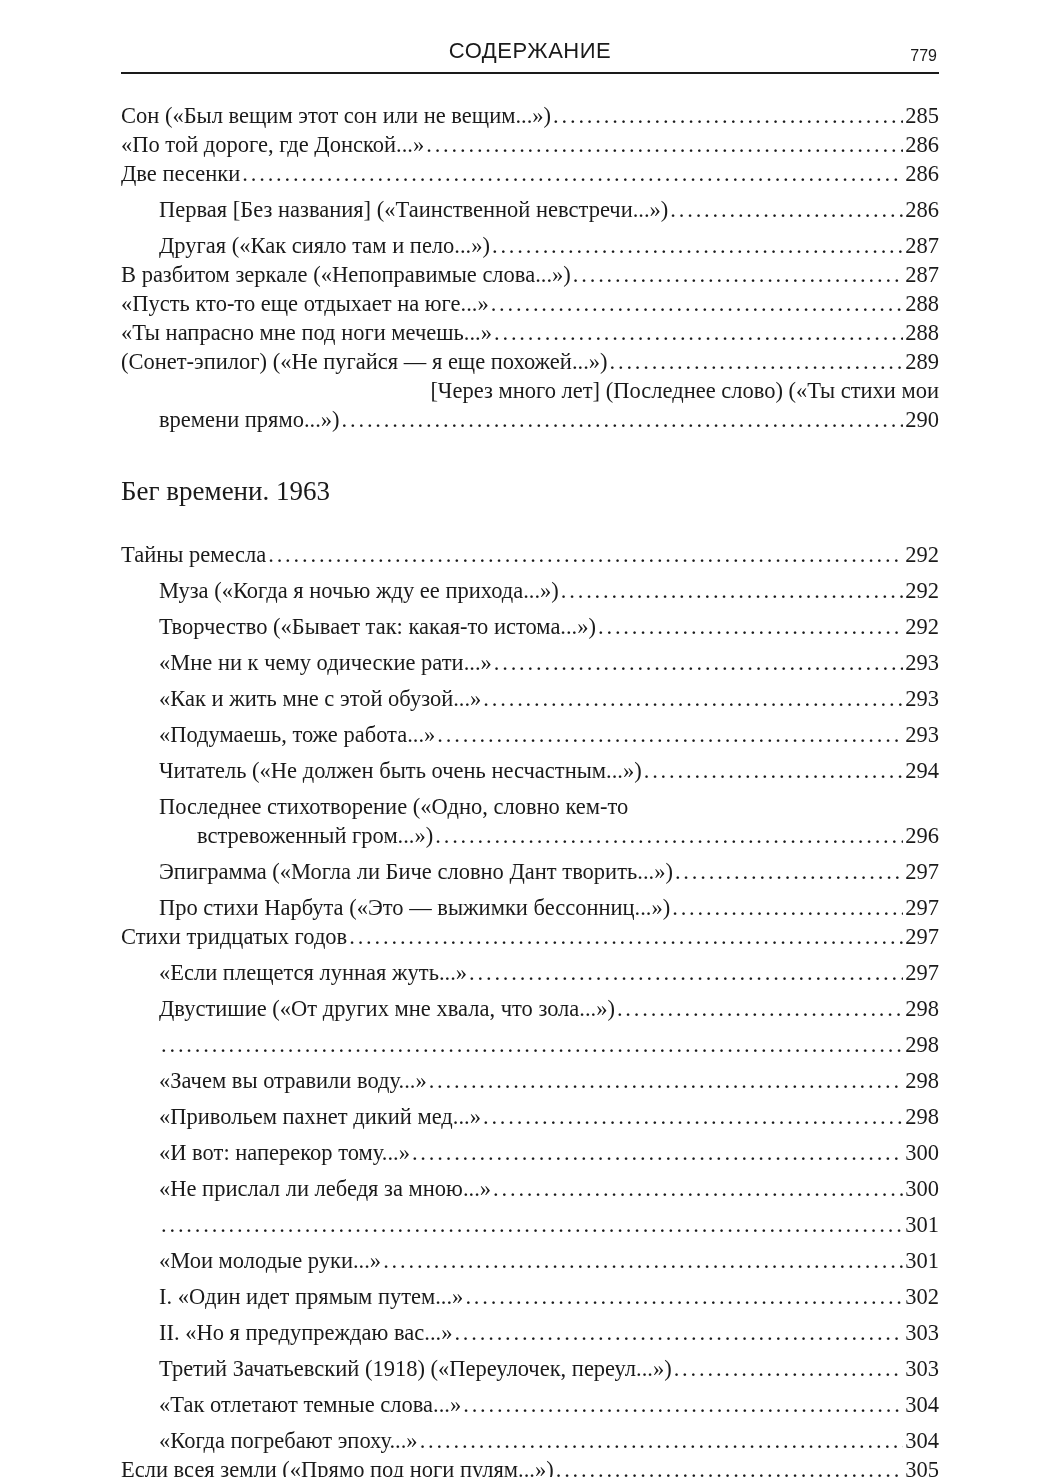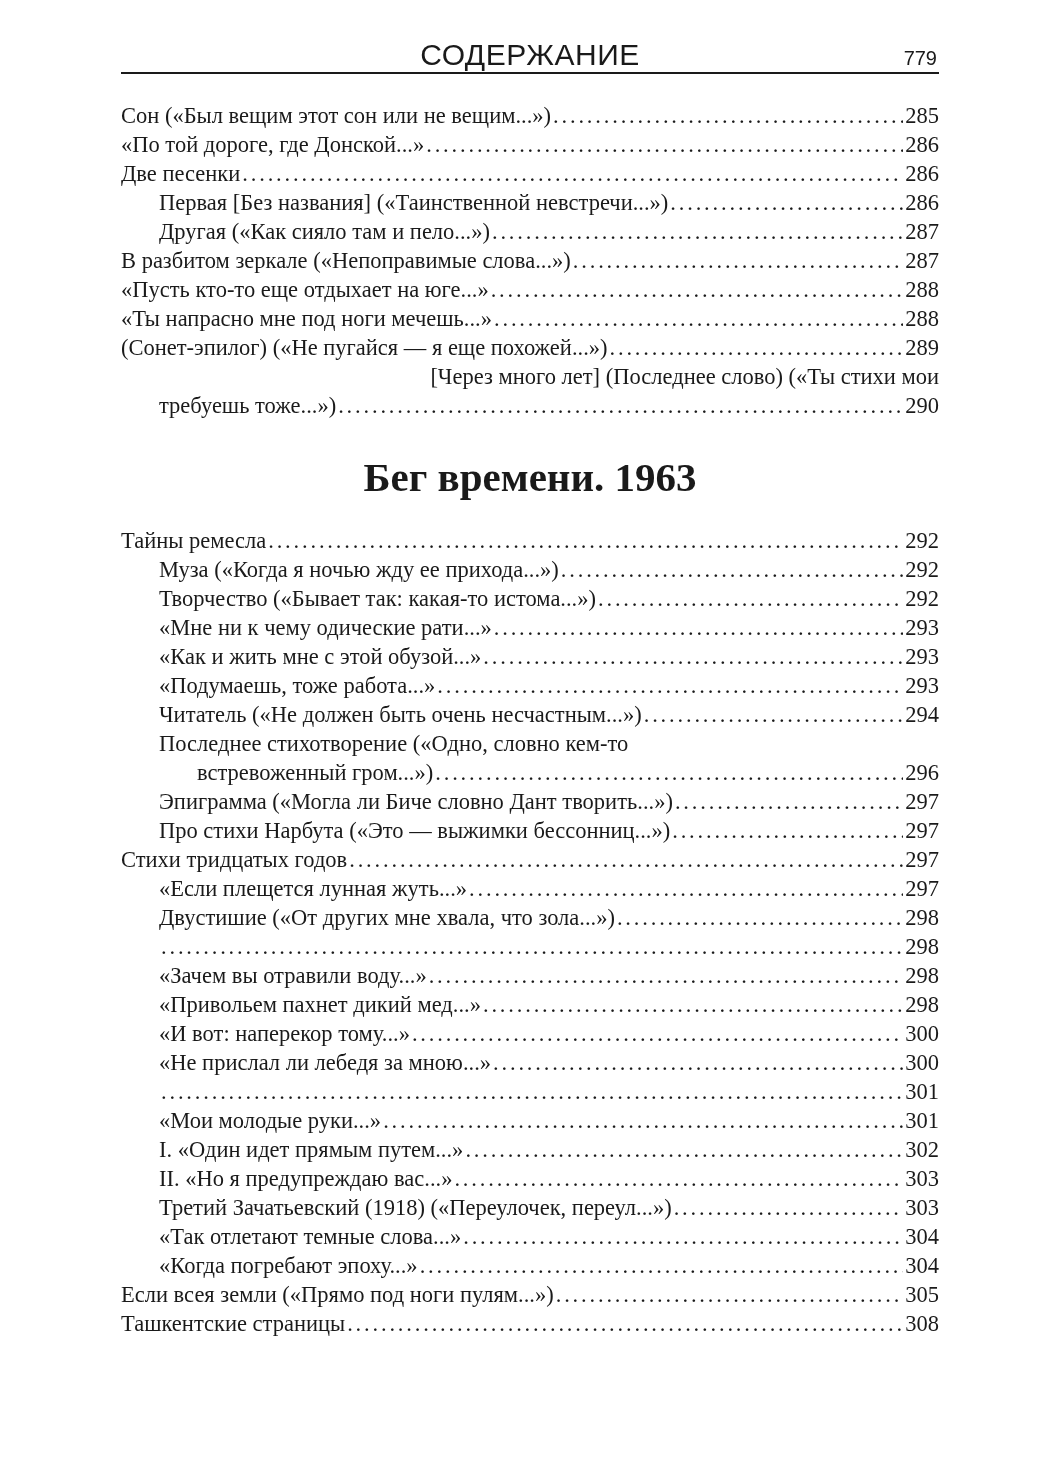--- a/index.html
+++ b/index.html
@@ -32,7 +32,7 @@
       top: 38px;
       text-align: center;
       font-family: "Liberation Sans", sans-serif;
-      font-size: 30px;
+      font-size: 22px;
       letter-spacing: 0.5px;
     }
     .page-number {

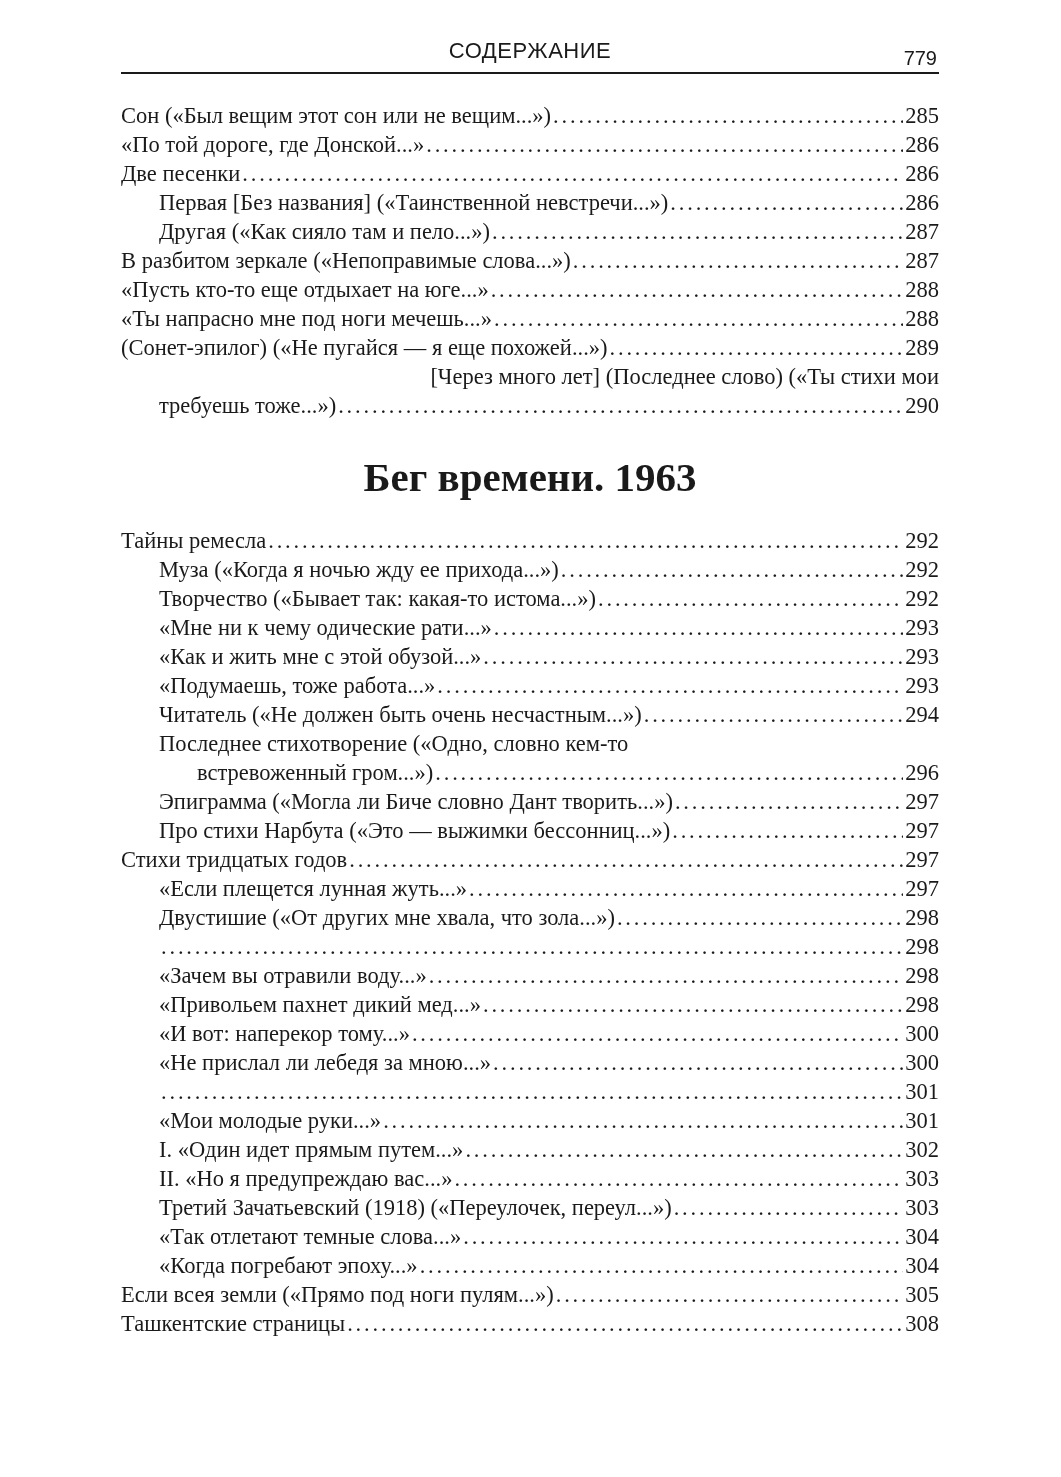--- a/index.html
+++ b/index.html
@@ -40,7 +40,7 @@
       right: 2px;
       top: 47px;
       font-family: "Liberation Sans", sans-serif;
-      font-size: 20px;
+      font-size: 16px;
     }
     .toc {
       font-family: "Liberation Serif", serif;

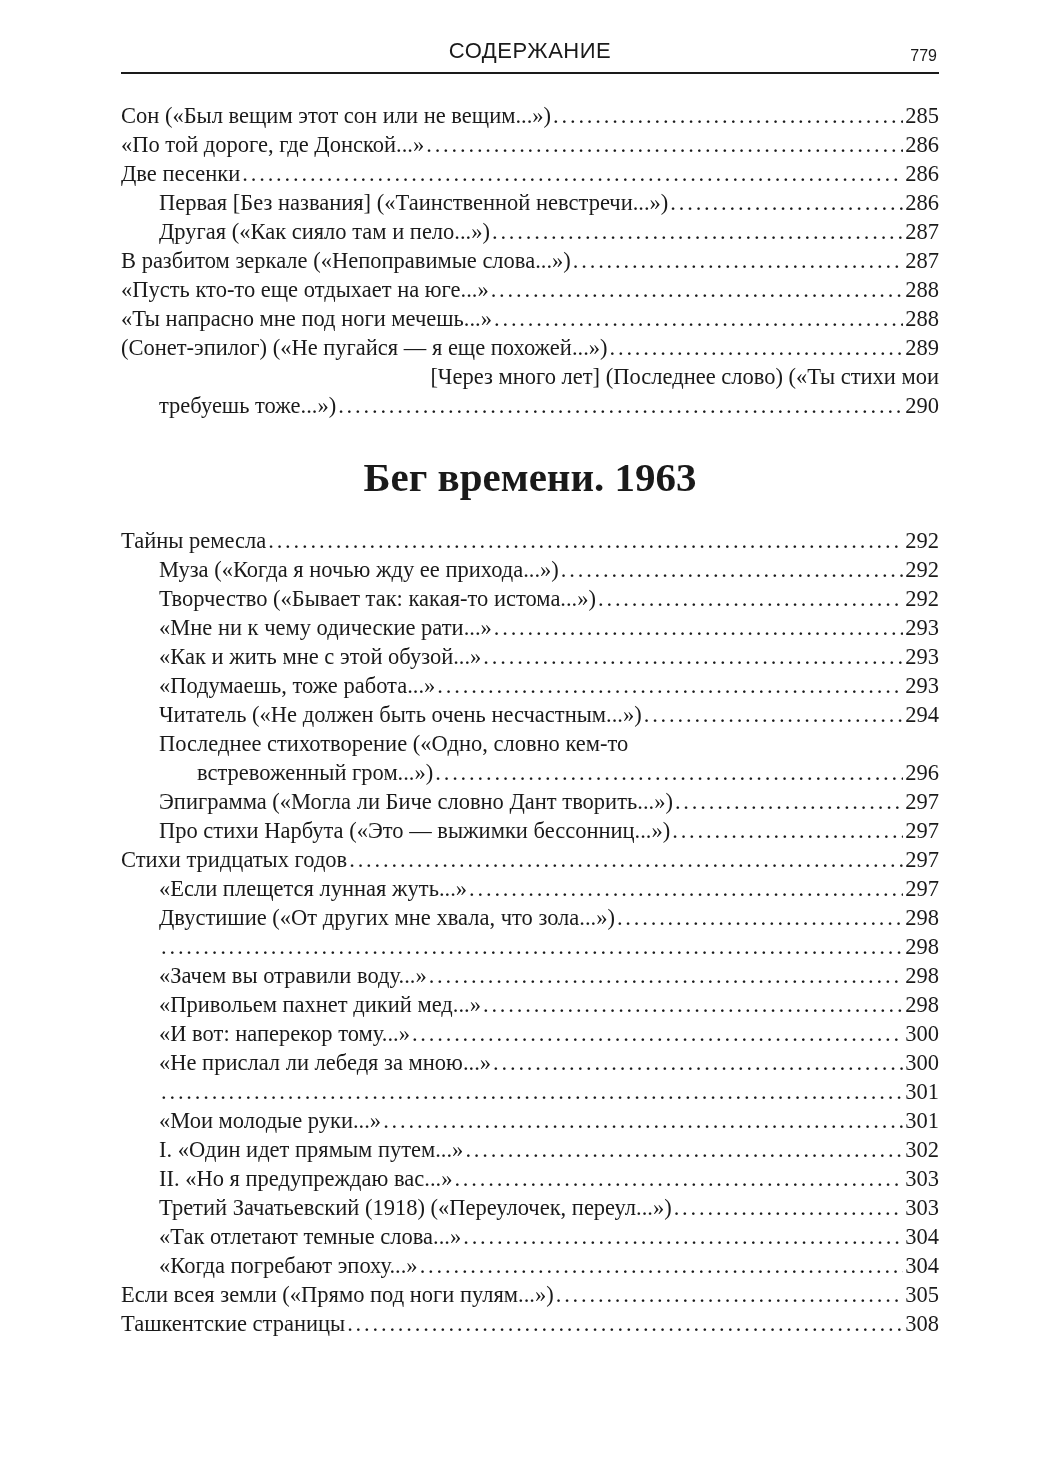--- a/index.html
+++ b/index.html
@@ -61,7 +61,7 @@
       align-items: baseline;
       white-space: nowrap;
     }
-    .toc-entry.level-1 { padding-left: 38px; }
+    .toc-entry.level-1 { padding-left: 38px; margin-top: 7px; }
     .toc-entry .title {
       flex: 0 1 auto;
       white-space: nowrap;

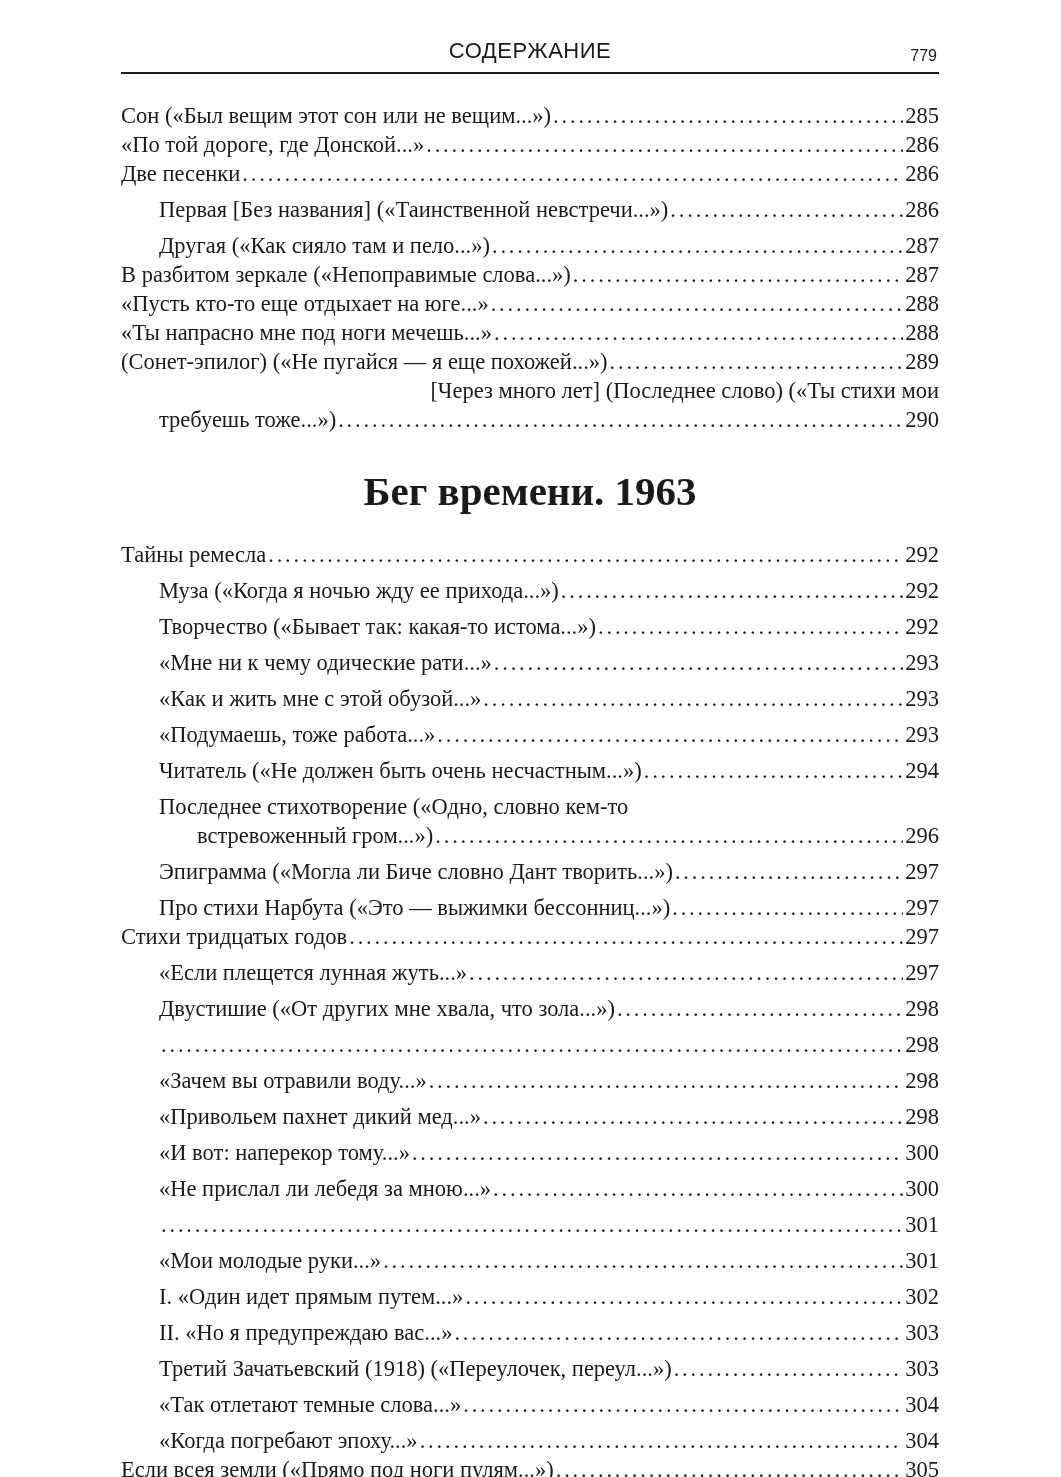--- a/index.html
+++ b/index.html
@@ -160,7 +160,7 @@
         <li class="toc-entry level-0 wrapped">
           <span class="line1">[Через много лет] (Последнее слово) («Ты стихи мои</span>
           <span class="line2">
-            <span class="title">требуешь тоже...»)</span>
+            <span class="title">времени прямо...»)</span>
             <span class="leader"></span>
             <span class="pageref">290</span>
           </span>

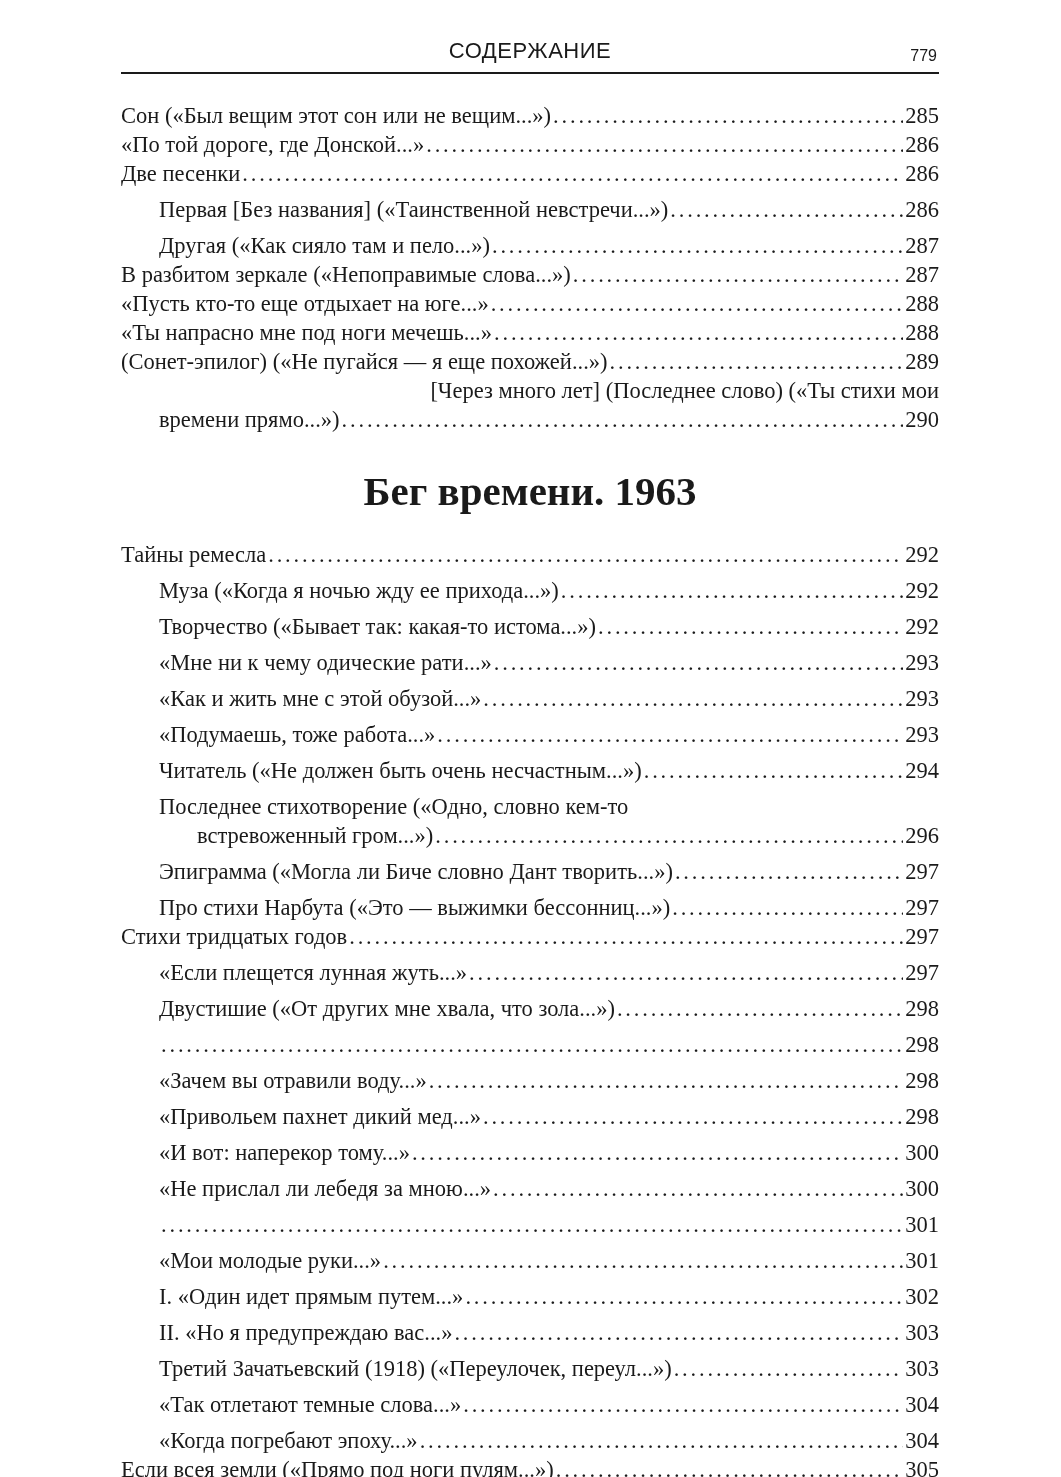--- a/index.html
+++ b/index.html
@@ -93,10 +93,9 @@
     }
     .toc-entry.level-1.wrapped .line2 { padding-left: 38px; }
     .section-heading {
-      text-align: center;
       font-family: "Liberation Serif", serif;
-      font-weight: bold;
-      font-size: 41px;
+      font-weight: normal;
+      font-size: 27px;
       margin: 37px 0 29px 0;
       line-height: 40px;
     }

